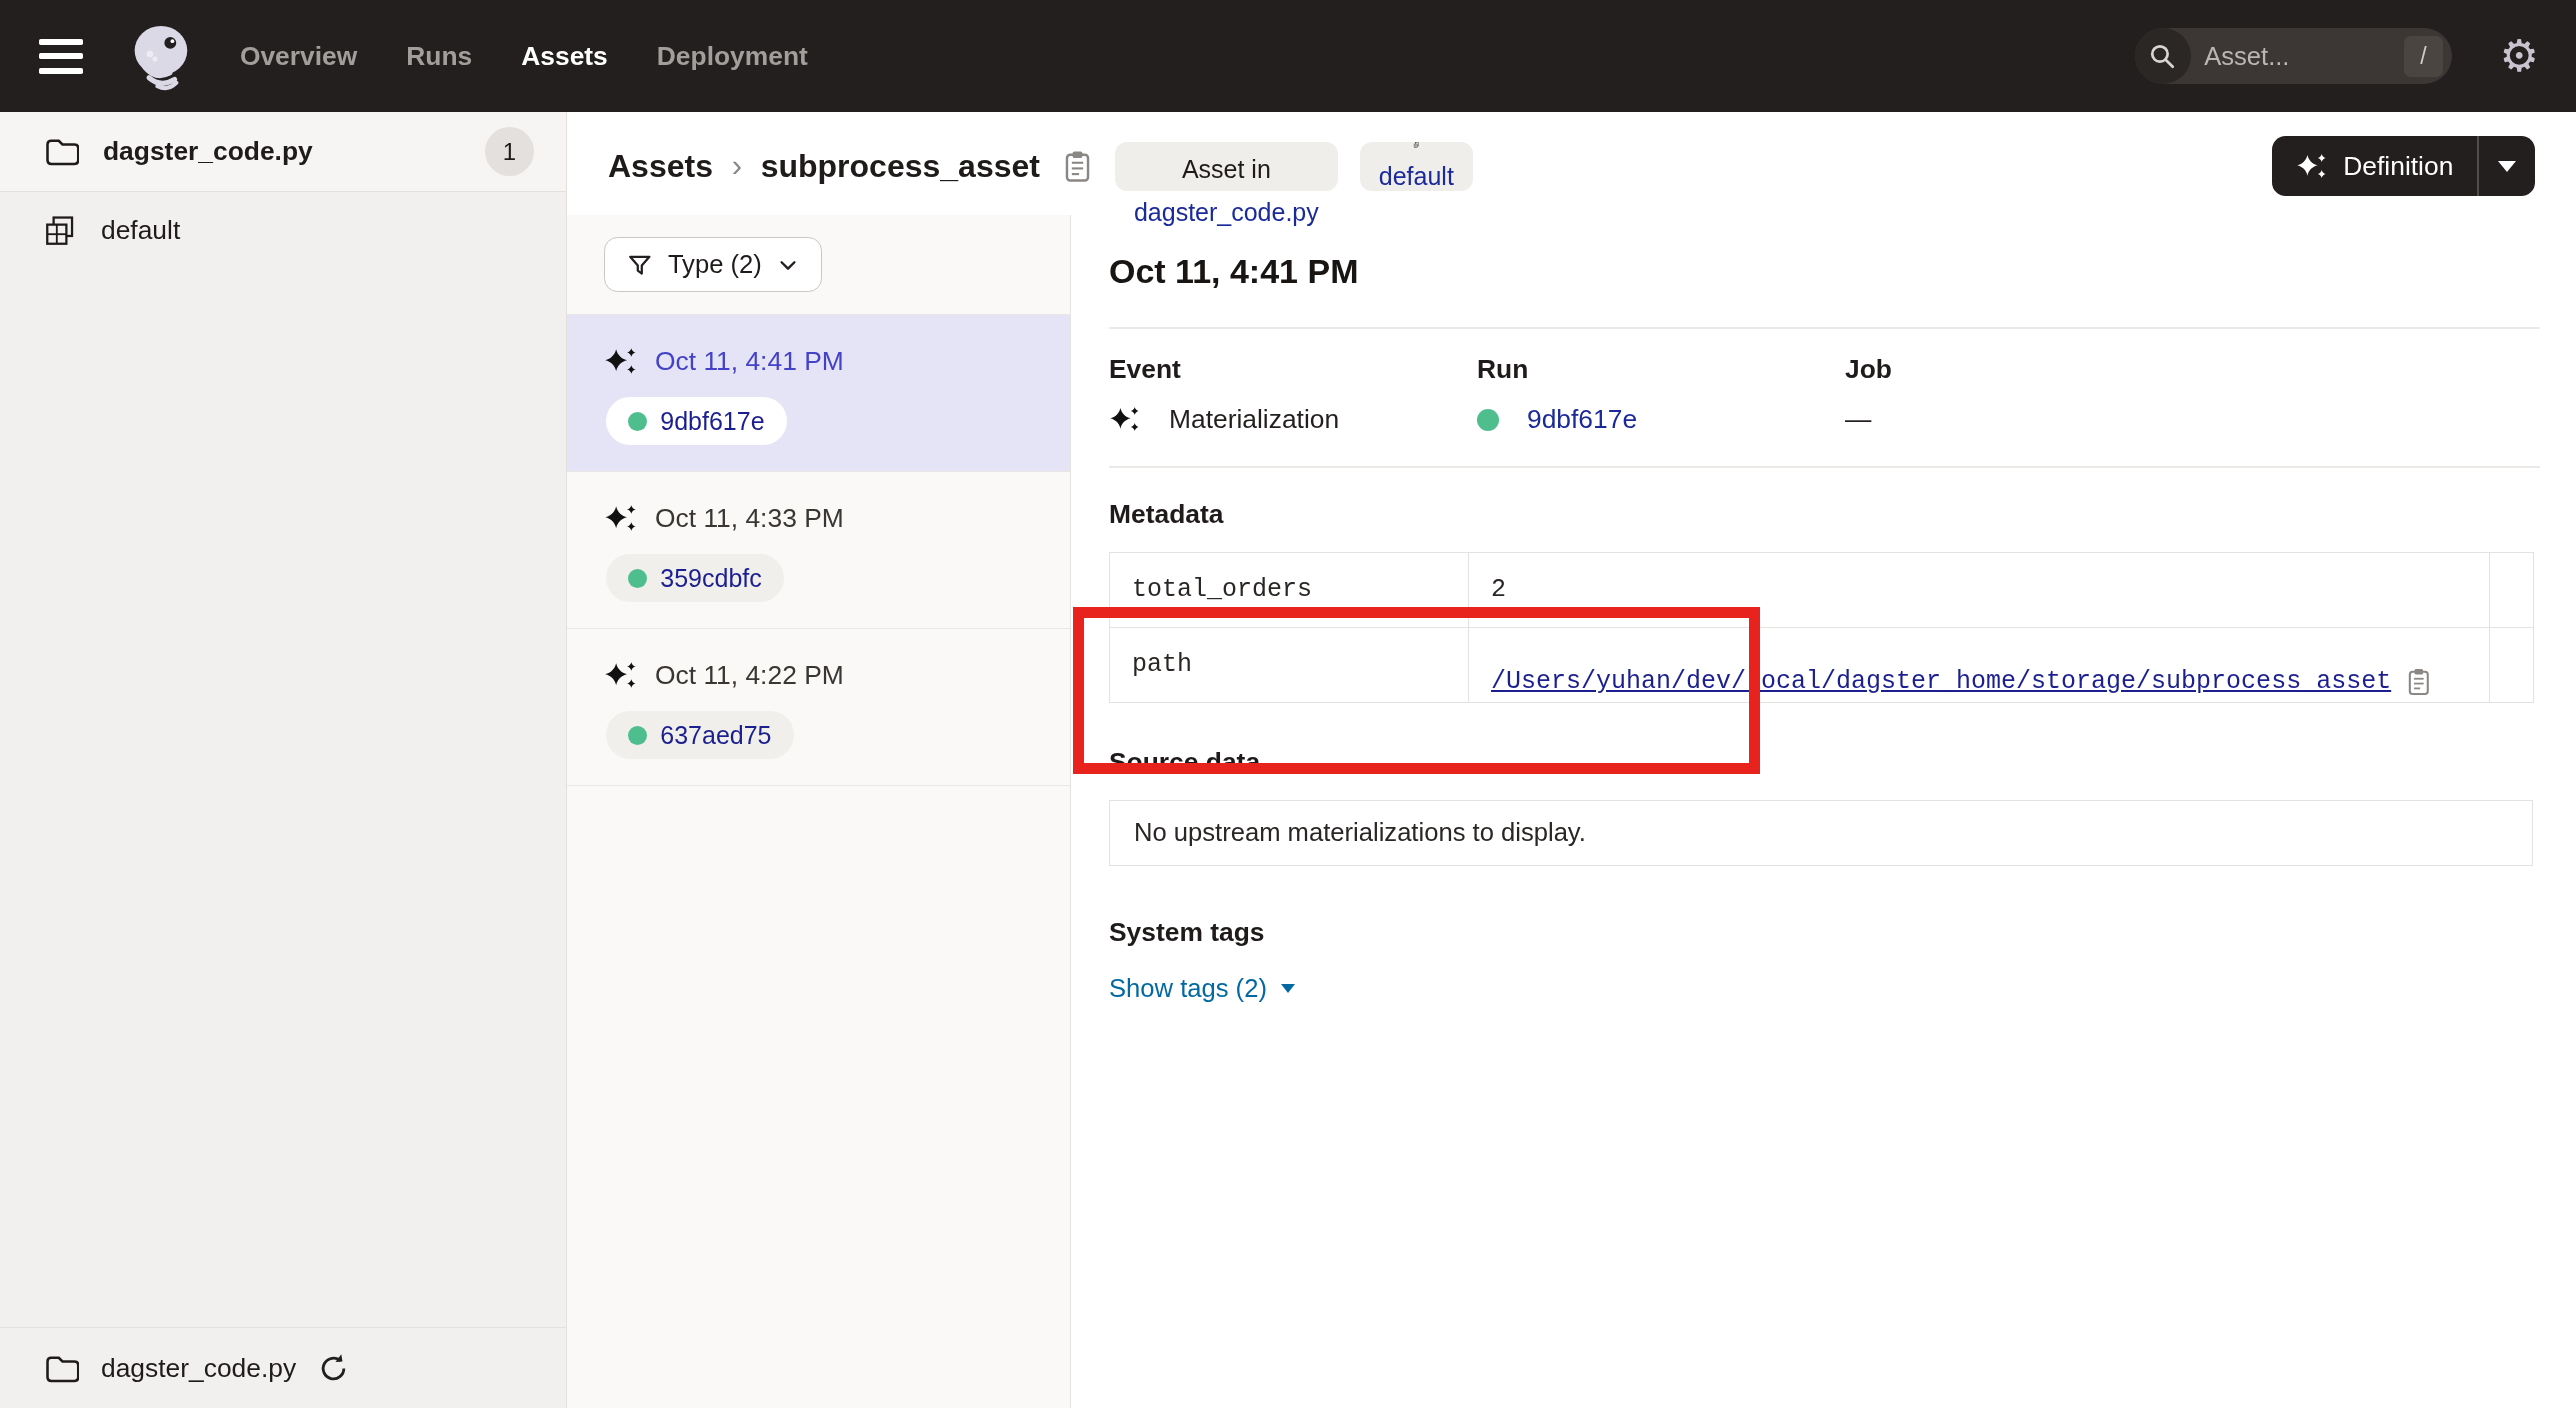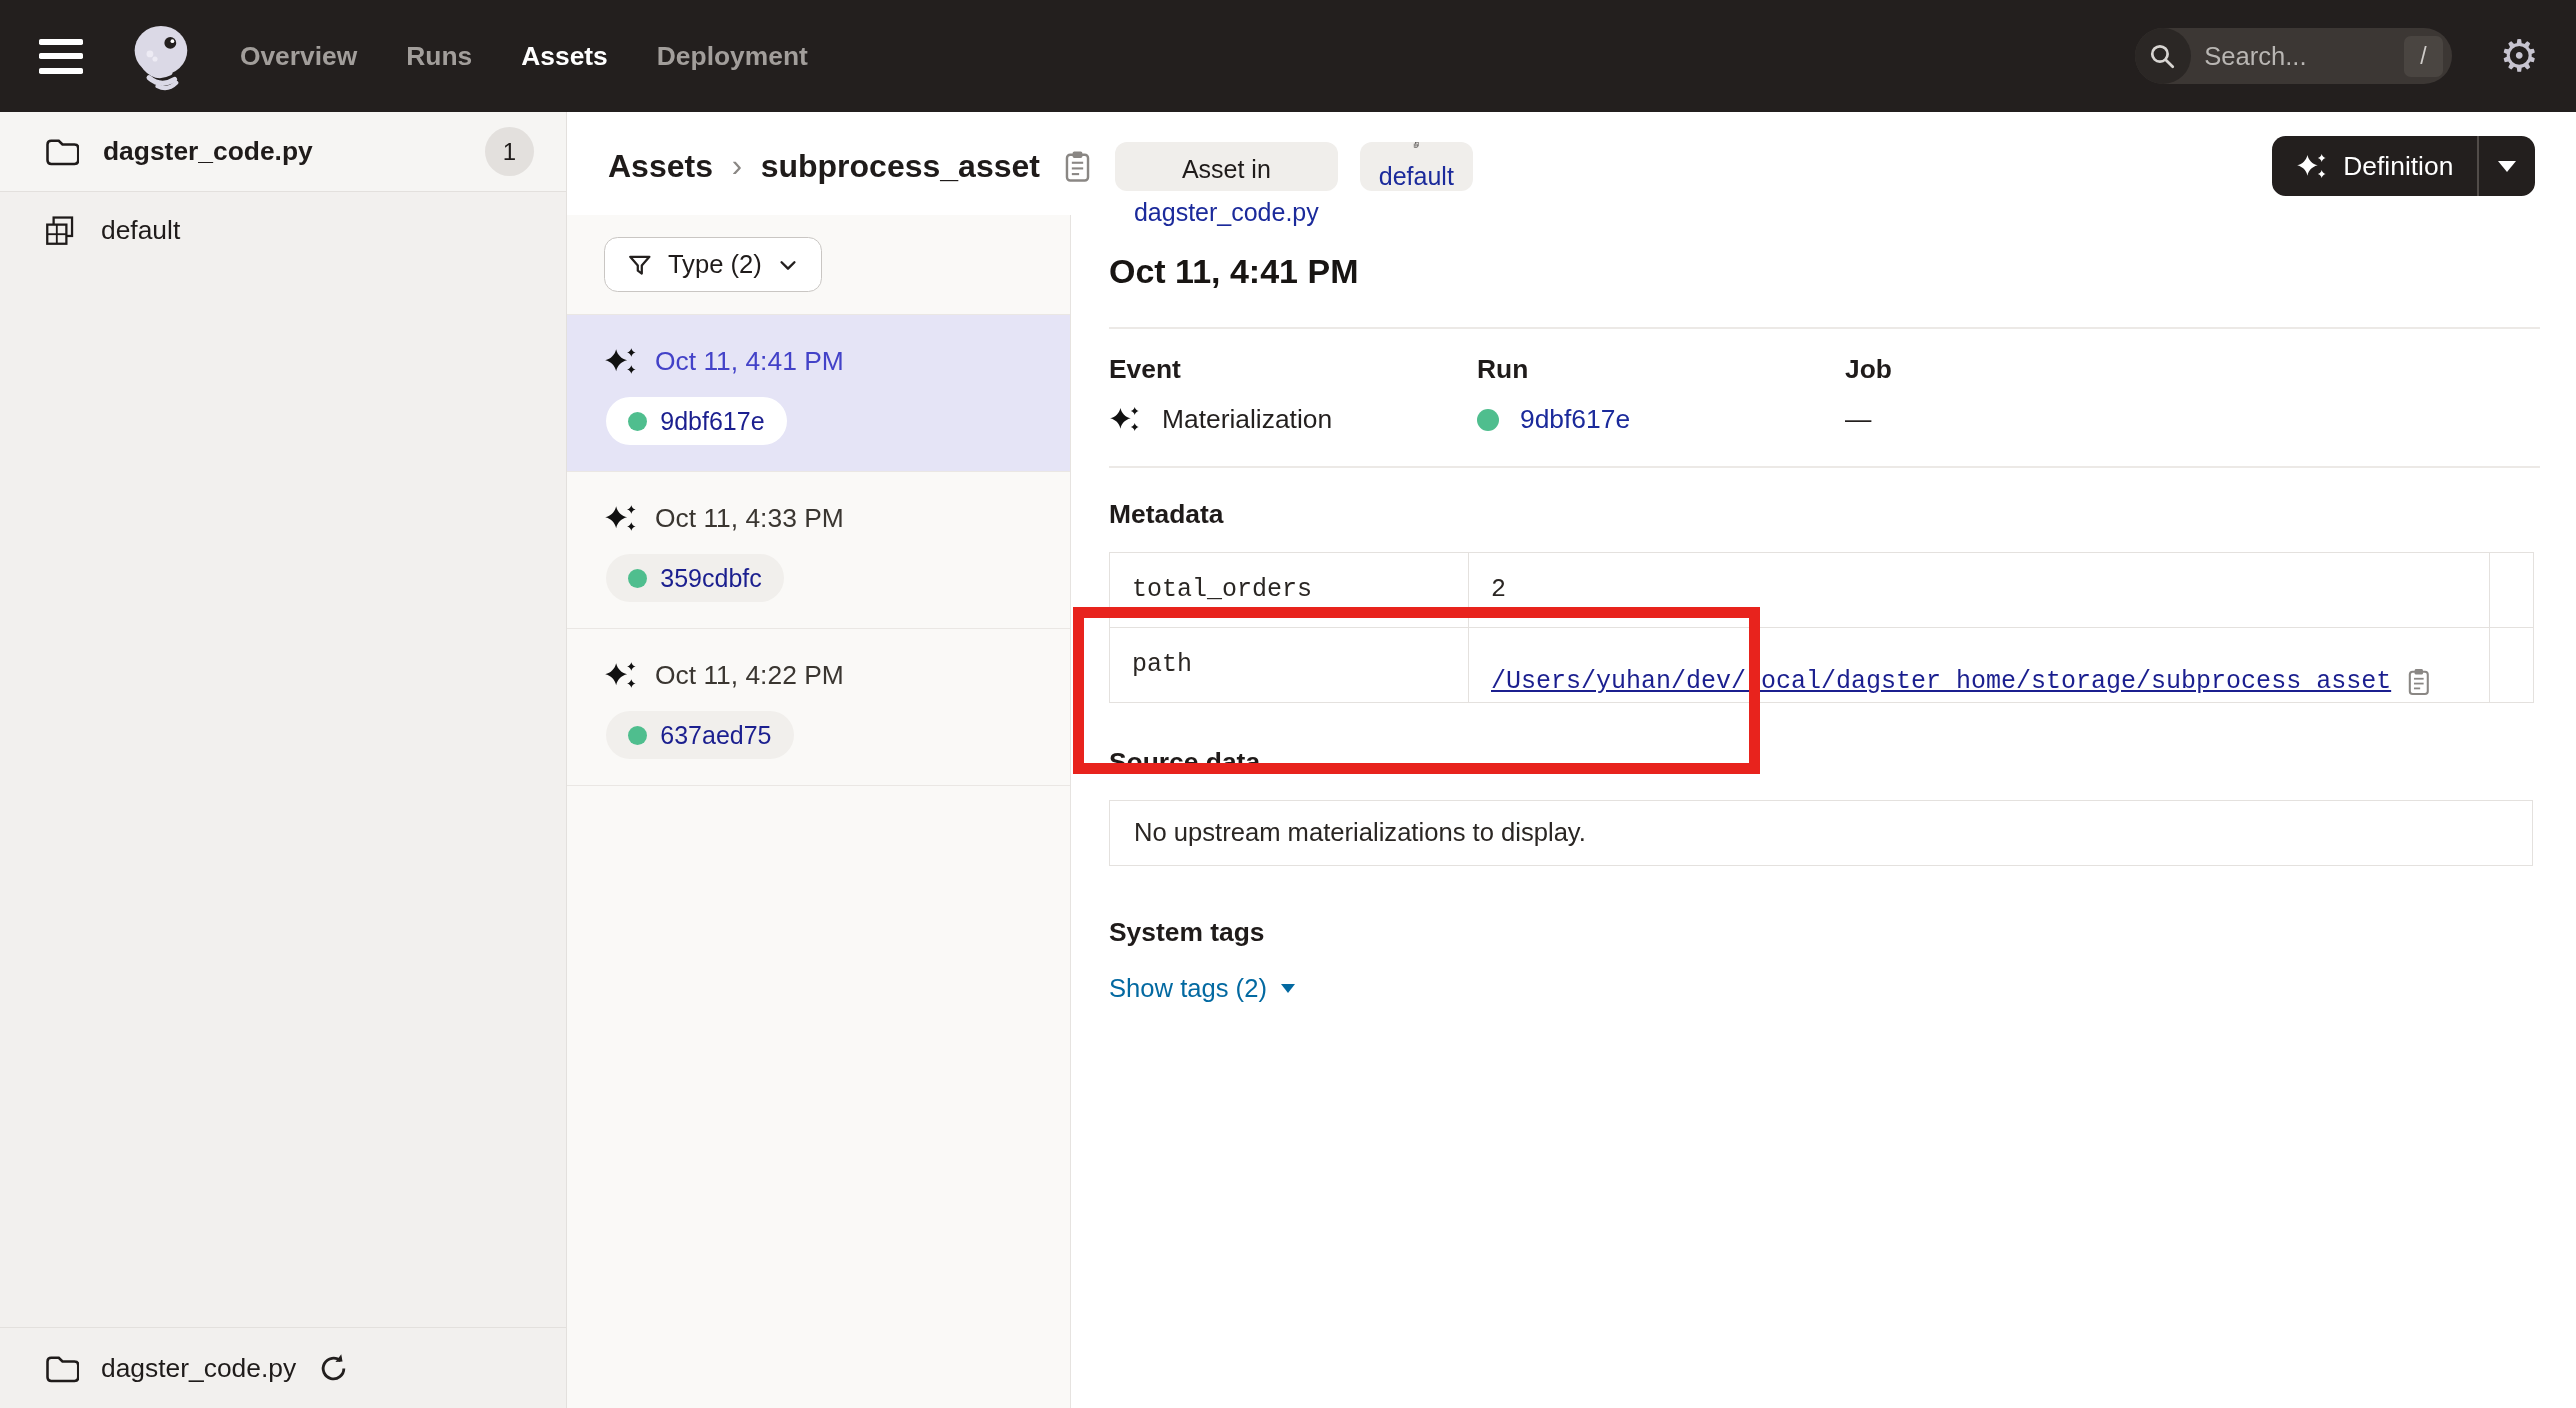--- a/index.html
+++ b/index.html
@@ -169,7 +169,7 @@
         <line x1="21" y1="21" x2="29" y2="29" stroke="#D8D5D2" stroke-width="3.2" stroke-linecap="round"></line>
       </svg>
     </div>
-    <div class="search-text">Search...</div>
+    <div class="search-text">Asset...</div>
     <div class="kbd">/</div>
   </div>
   <div class="gear">⚙</div>

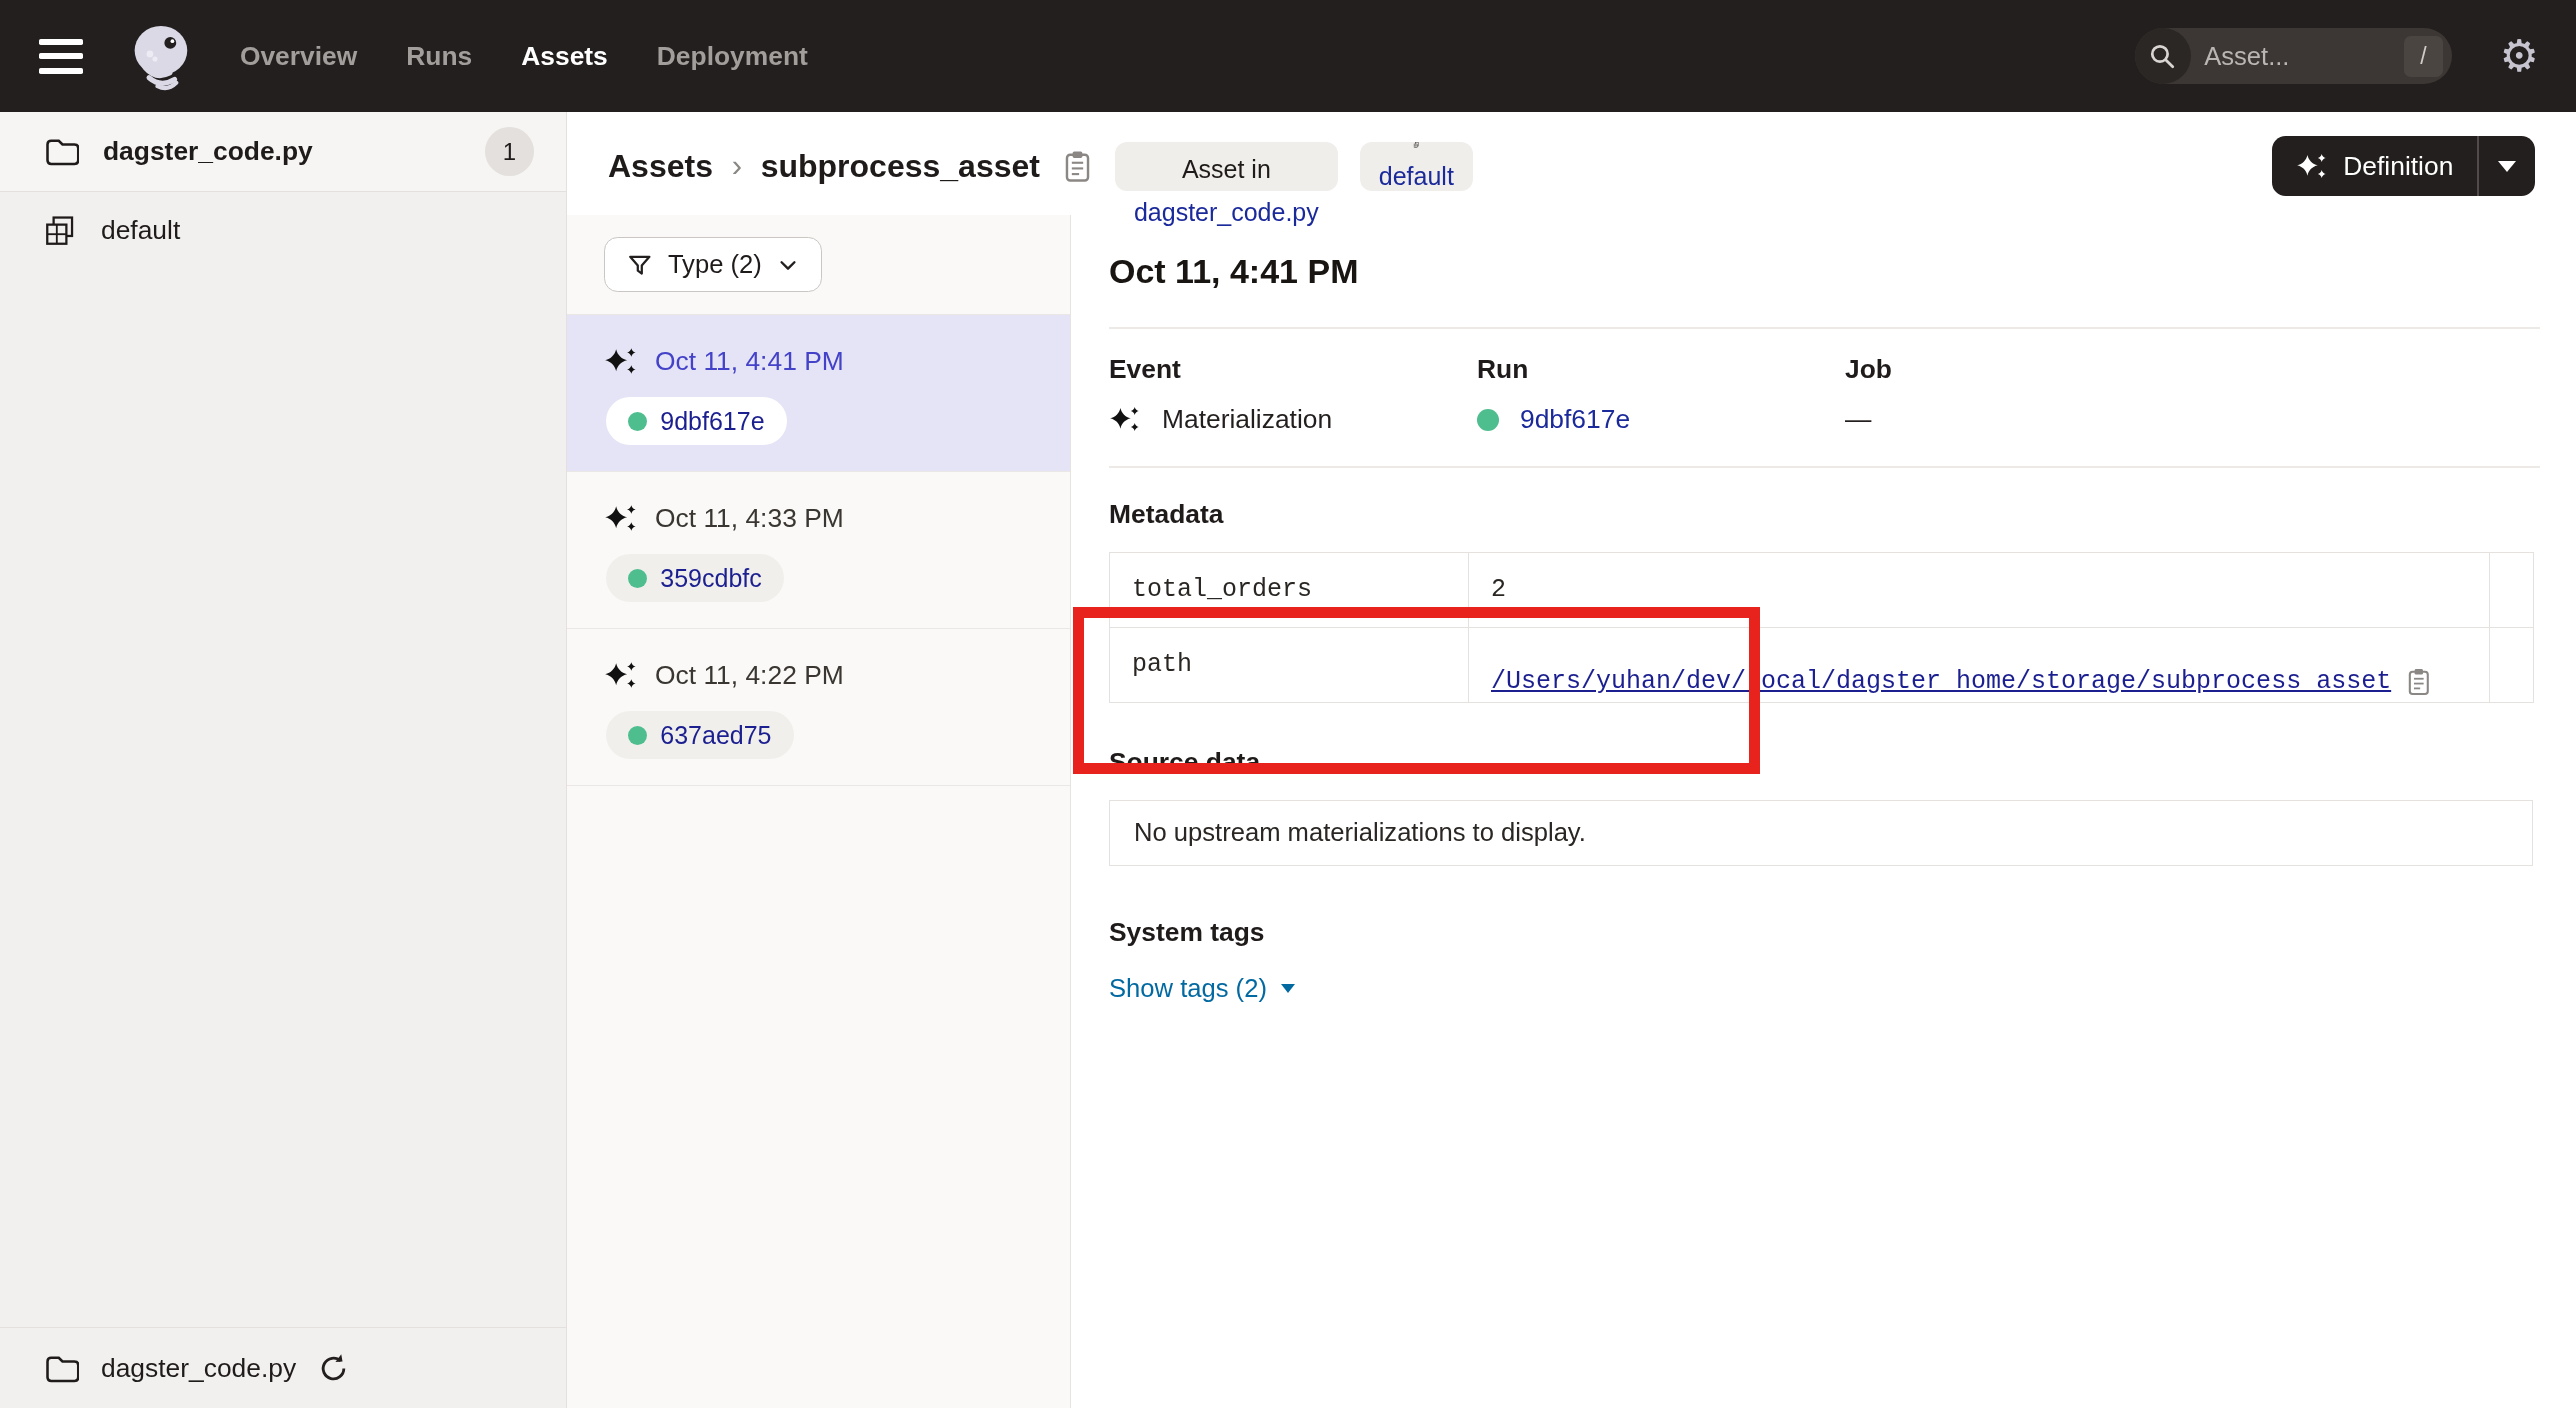--- a/index.html
+++ b/index.html
@@ -116,7 +116,7 @@
   .hr.first { margin-top:36px; }
   .info-grid { display:grid; grid-template-columns:368px 368px 1fr; padding:25.6px 0 31px 0; }
   .info-label { font-size:26.4px; font-weight:700; margin-bottom:19px; }
-  .info-value { display:flex; align-items:center; gap:21px; font-size:26.4px; color:#231F1E; }
+  .info-value { display:flex; align-items:center; gap:28px; font-size:26.4px; color:#231F1E; }
   .section-heading { font-size:26.4px; font-weight:700; margin-top:31px; }
   .meta-table { border-collapse:collapse; table-layout:fixed; width:1424px; margin-top:22px; }
   .meta-table td { border:1.7px solid #E4E1DE; height:75px; padding-left:22px; vertical-align:middle;

